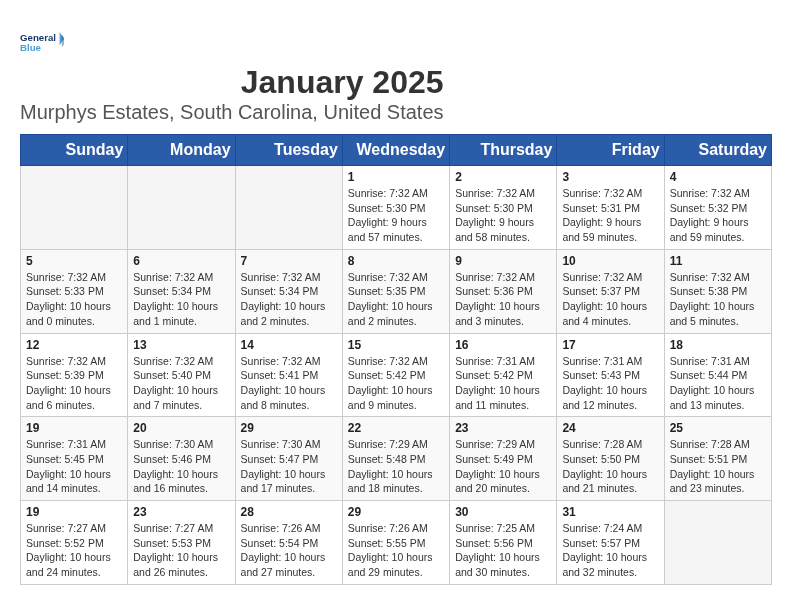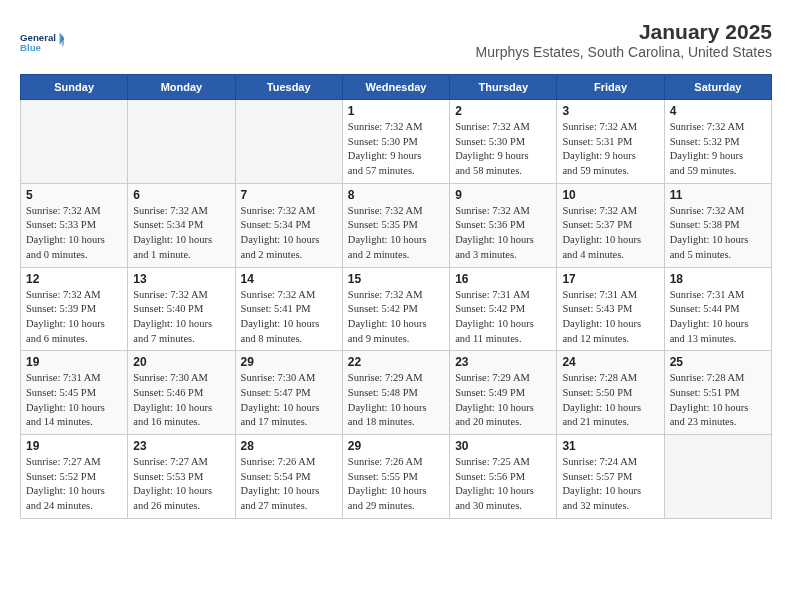--- a/index.html
+++ b/index.html
@@ -15,6 +15,7 @@
       justify-content: space-between;
       align-items: flex-start;
       margin-bottom: 10px;
+      flex-direction: column;
     }
     .logo {
       display: flex;

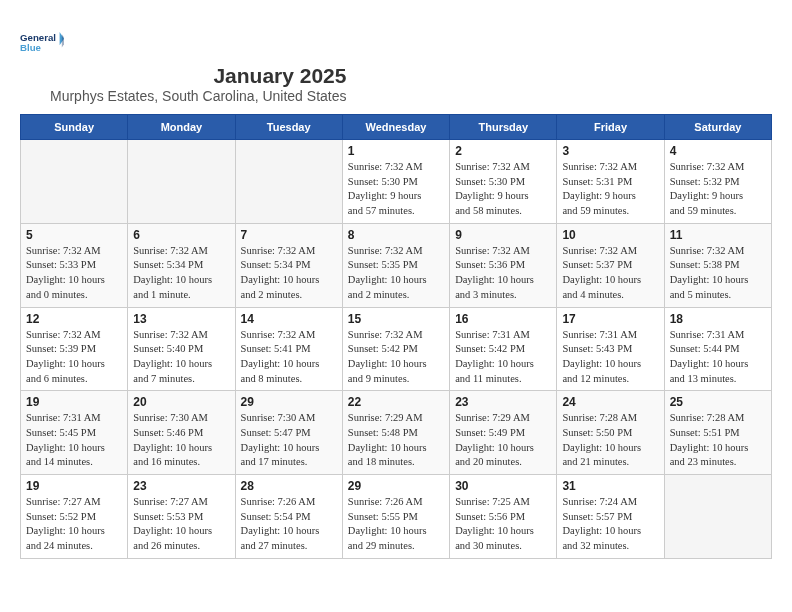--- a/index.html
+++ b/index.html
@@ -26,7 +26,7 @@
       text-align: right;
     }
     .month-title {
-      font-size: 21px;
+      font-size: 32px;
       font-weight: bold;
       color: #333;
     }

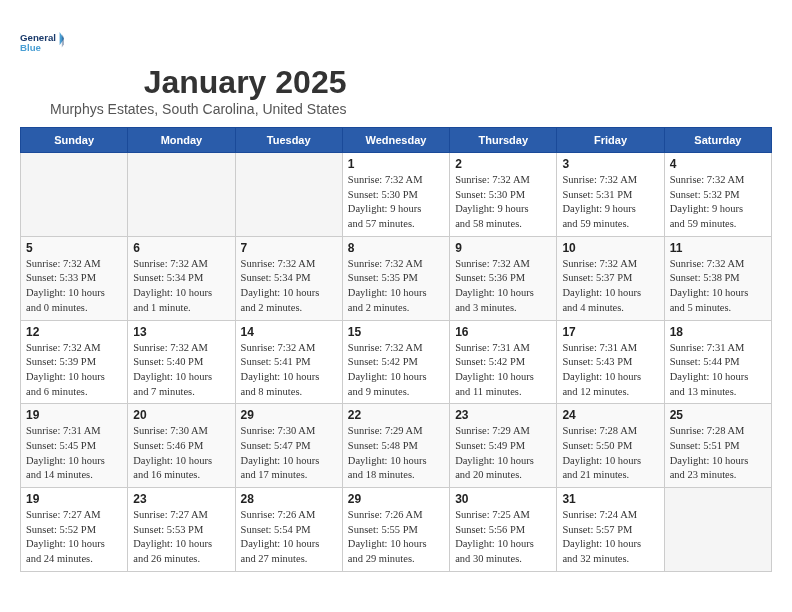--- a/index.html
+++ b/index.html
@@ -31,9 +31,8 @@
       color: #333;
     }
     .location {
-      font-size: 14px;
+      font-size: 20px;
       color: #555;
-      margin-left: 30px;
     }
     .calendar {
       width: 100%;

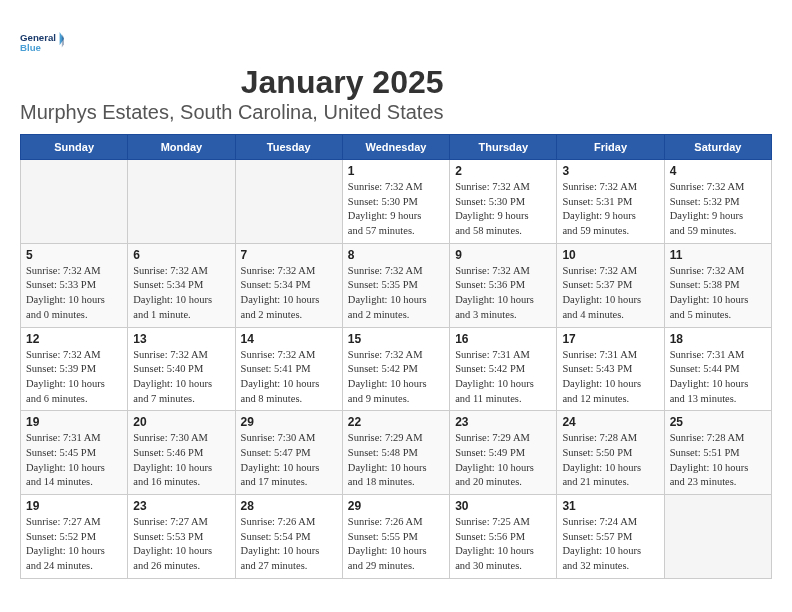--- a/index.html
+++ b/index.html
@@ -43,8 +43,8 @@
       background-color: #2a5caa;
       color: #fff;
       padding: 6px 4px;
-      text-align: center;
-      font-size: 11px;
+      text-align: right;
+      font-size: 16px;
       border: 1px solid #1a4a99;
     }
     .calendar td {

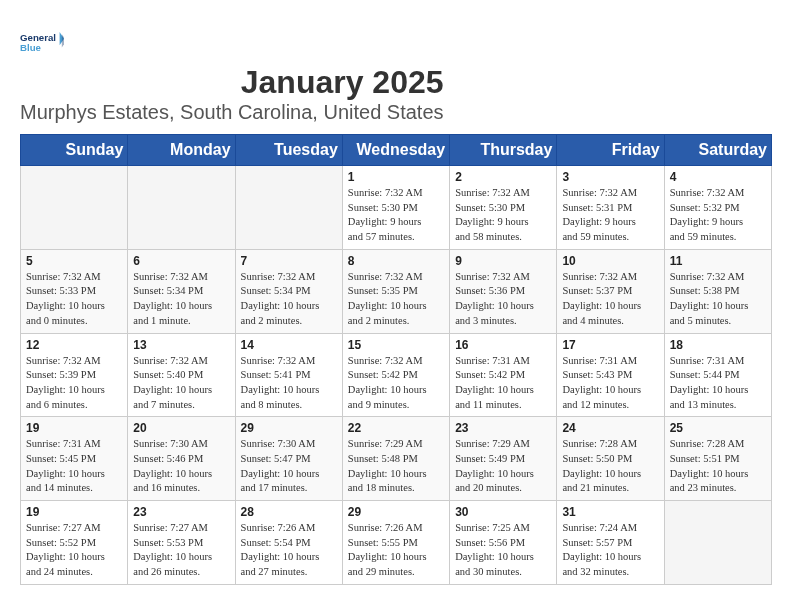--- a/index.html
+++ b/index.html
@@ -71,7 +71,6 @@
       color: #333;
       font-size: 10.5px;
       line-height: 1.4;
-      font-family: Liberation Serif, serif;
     }
   </style>
 </head>

